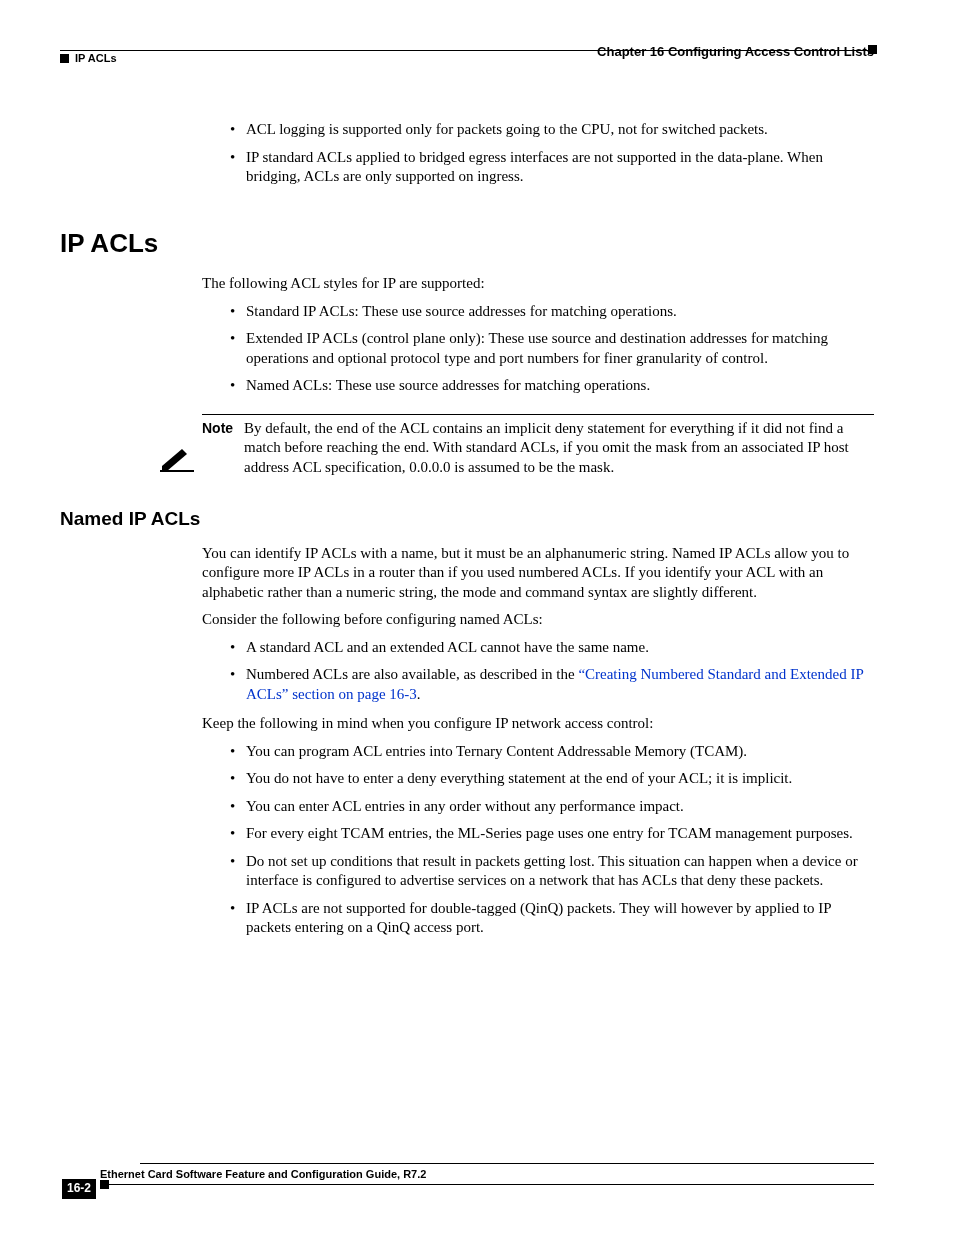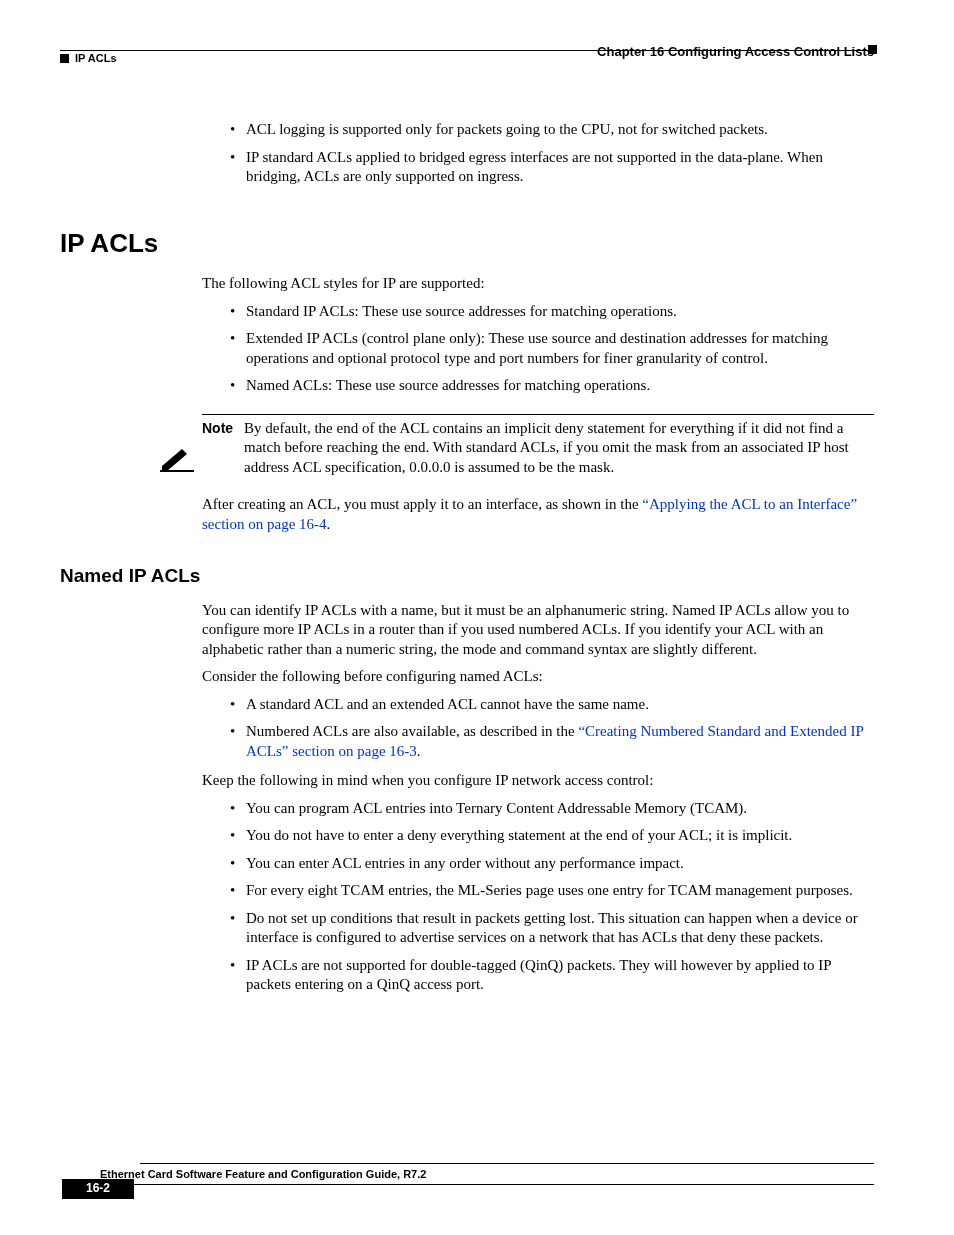--- a/index.html
+++ b/index.html
@@ -251,9 +251,6 @@
     </div>
   </div>
 
-  <p class="para">
-    <span>After creating an ACL, you must apply it to an interface, as shown in the </span><span class="link">“Applying the ACL to an Interface” section on page 16-4</span><span>.</span>
-  </p>
 
   <h2 class="subsection">Named IP ACLs</h2>
   <p class="para">You can identify IP ACLs with a name, but it must be an alphanumeric string. Named IP ACLs allow you to configure more IP ACLs in a router than if you used numbered ACLs. If you identify your ACL with an alphabetic rather than a numeric string, the mode and command syntax are slightly different.</p>

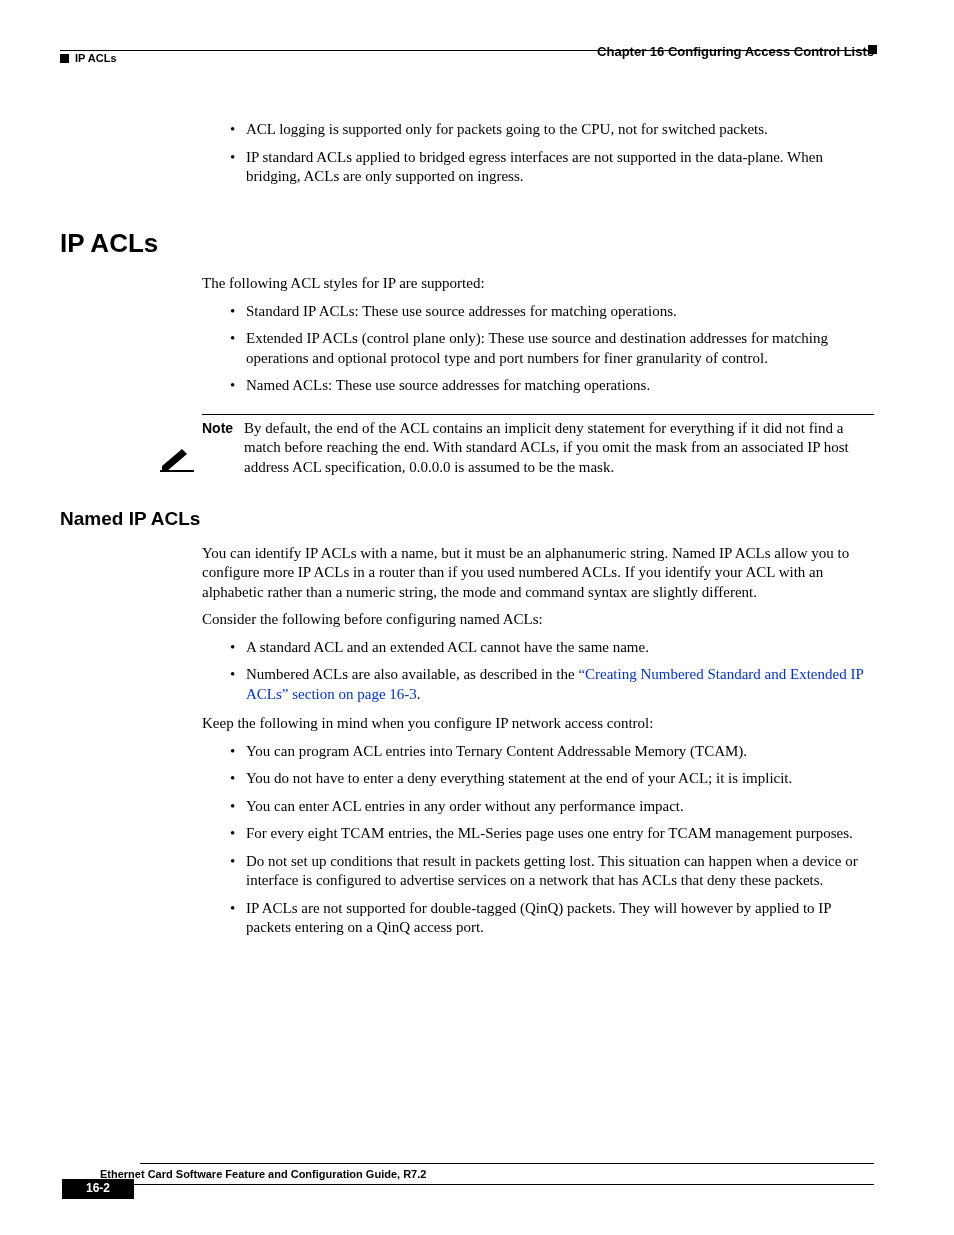--- a/index.html
+++ b/index.html
@@ -187,7 +187,7 @@
     font-family: Arial, Helvetica, sans-serif;
     font-weight: bold;
     font-size: 12px;
-    padding: 2px 24px;
+    padding: 2px 5px;
   }
 </style>
 </head>

